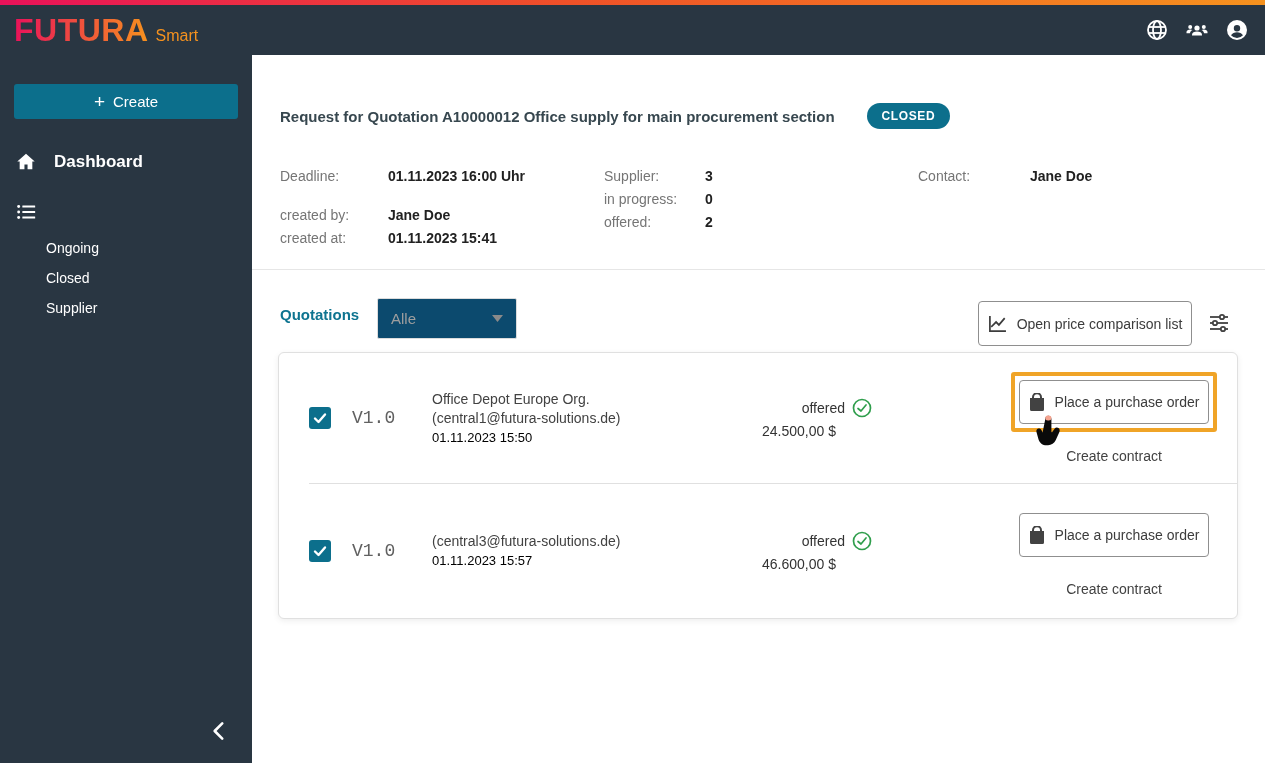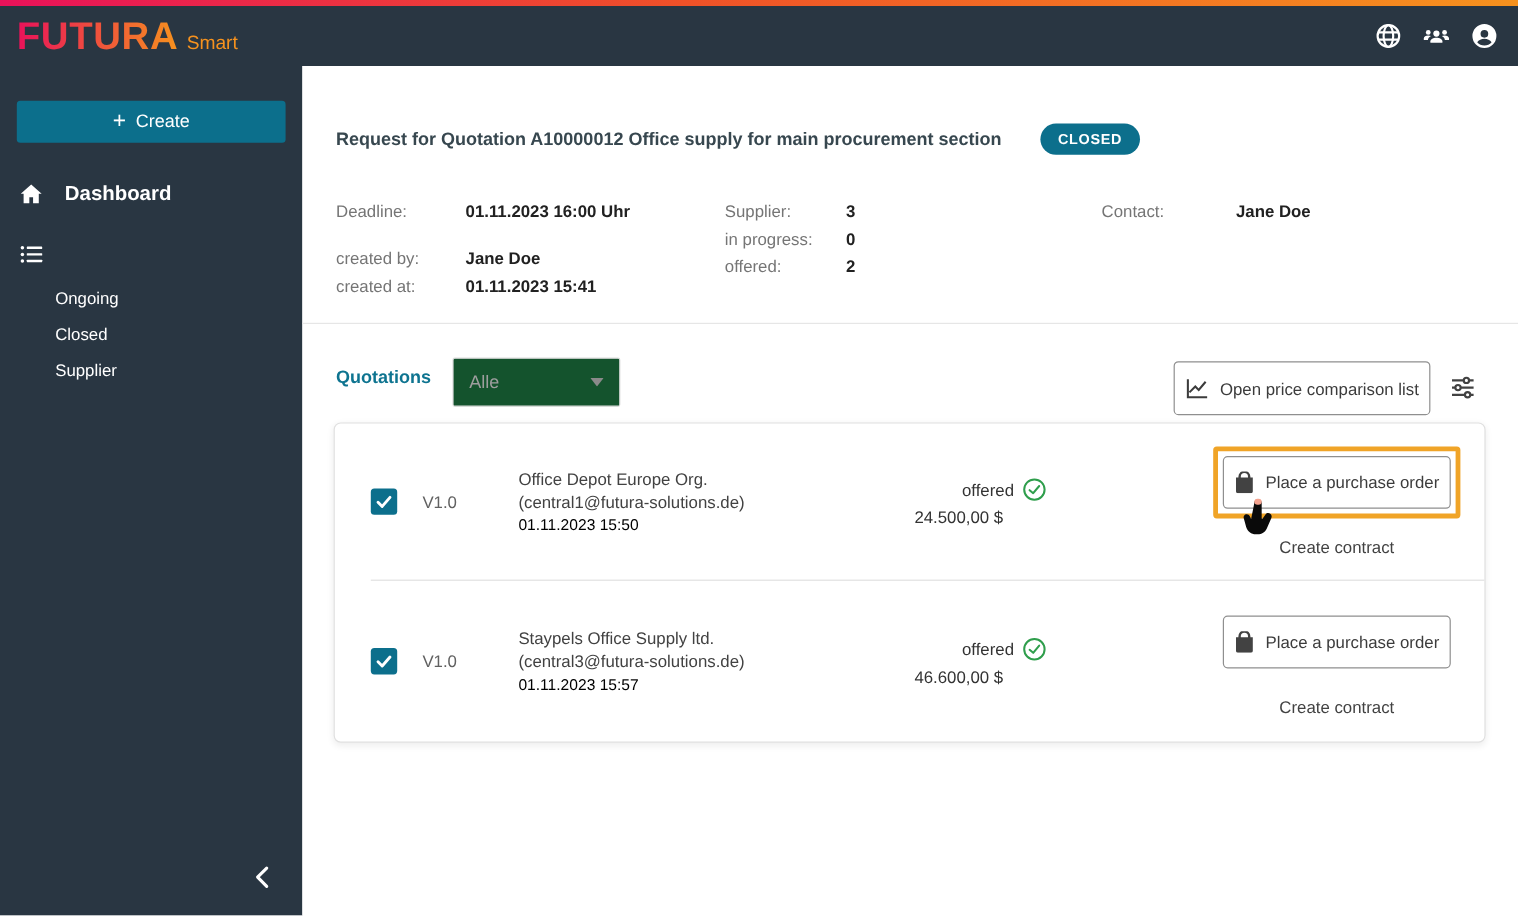--- a/index.html
+++ b/index.html
@@ -69,7 +69,7 @@
   .q-section-label { position:absolute; left:28px; top:251px;
     color:#0e7490; font-size:15px; font-weight:700; }
   .q-filter { position:absolute; left:125px; top:243px; width:140px; height:41px;
-    border:1px solid #dcdcdc; background:#14532d; border-radius:2px;
+    border:1px solid #dcdcdc; background:#0c4a6e; border-radius:2px;
     display:flex; align-items:center; justify-content:space-between;
     padding:0 13px; cursor:pointer; }
   .q-filter-value { color:#9e9e9e; font-size:15px; }

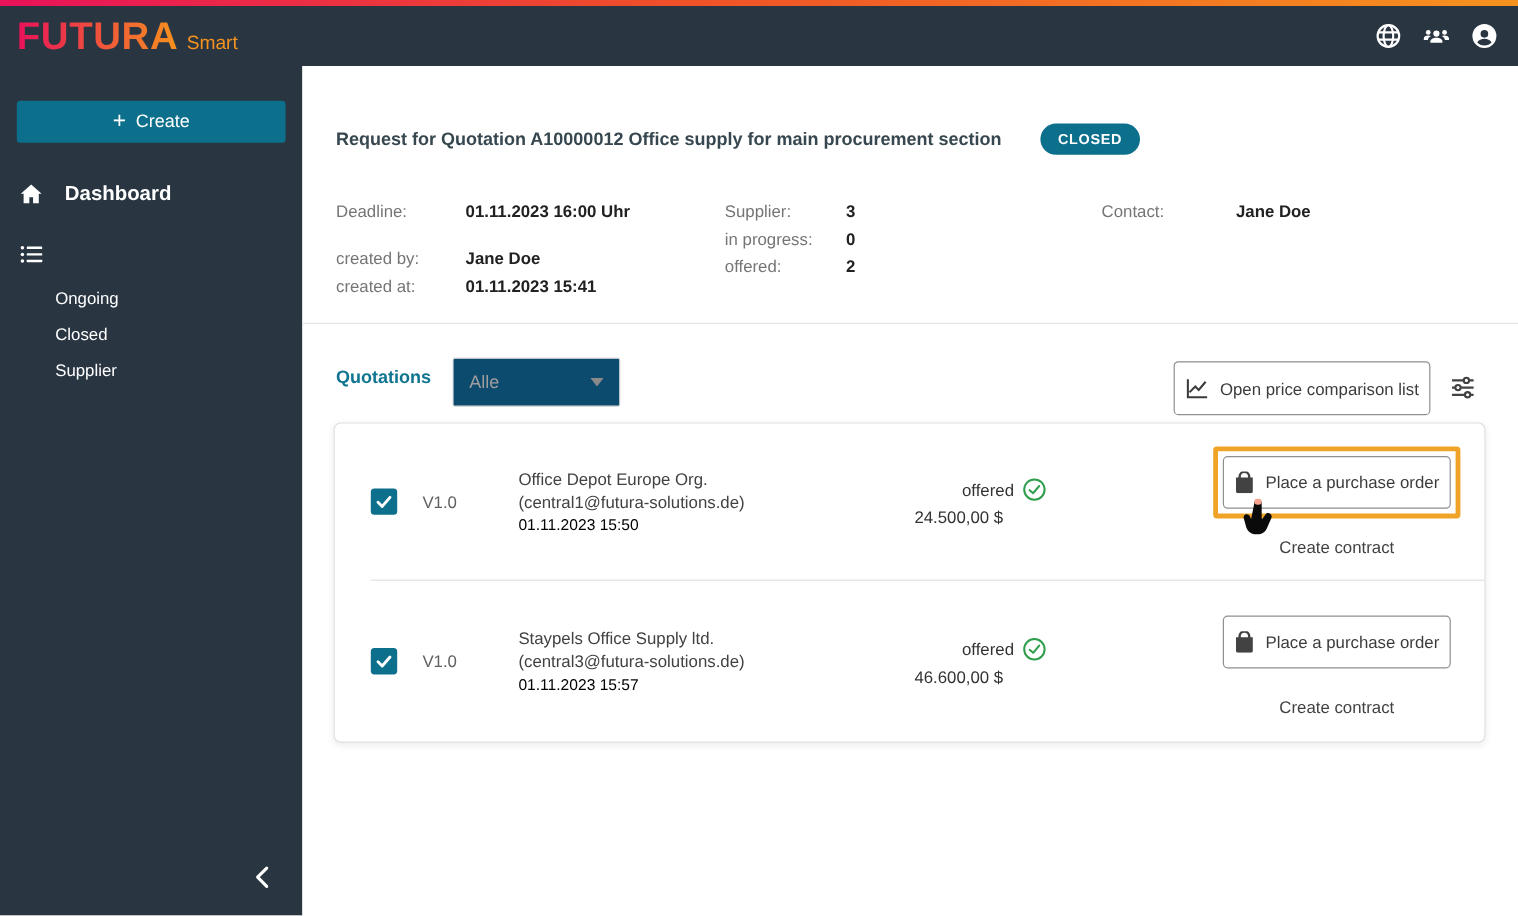--- a/index.html
+++ b/index.html
@@ -99,7 +99,7 @@
   .checkbox { width:22px; height:22px; background:#0c6f8c; border-radius:3px;
     display:flex; align-items:center; justify-content:center; cursor:pointer; }
   .checkbox svg { width:14px; height:14px; color:#fff; }
-  .ver-col { width:80px; font-size:14px; color:#616161; }
+  .ver-col { width:80px; font-size:18px; color:#616161;font-family:Liberation Mono, monospace; }
   .sup-col { width:330px; font-size:14px; color:#424242; line-height:19px; }
   .sup-date { color:#000000; font-size:13px; }
   .off-col { width:110px; text-align:left; }

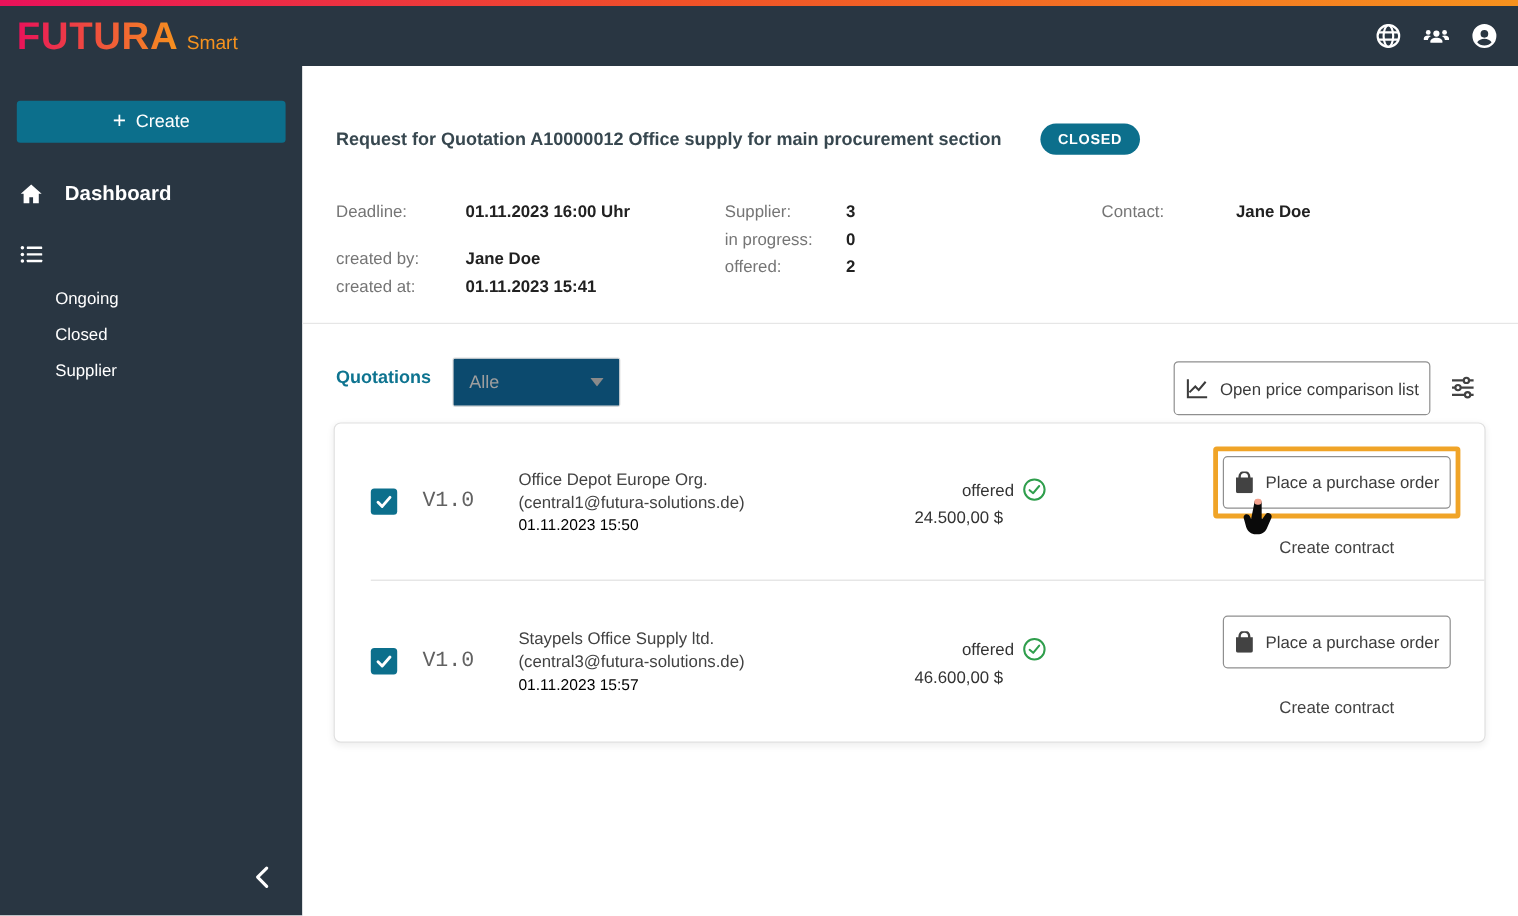--- a/index.html
+++ b/index.html
@@ -324,7 +324,6 @@
       </div>
       <div class="ver-col">V1.0</div>
       <div class="sup-col">
-        <div>Staypels Office Supply ltd.</div>
         <div>(central3@futura-solutions.de)</div>
         <div class="sup-date">01.11.2023 15:57</div>
       </div>

